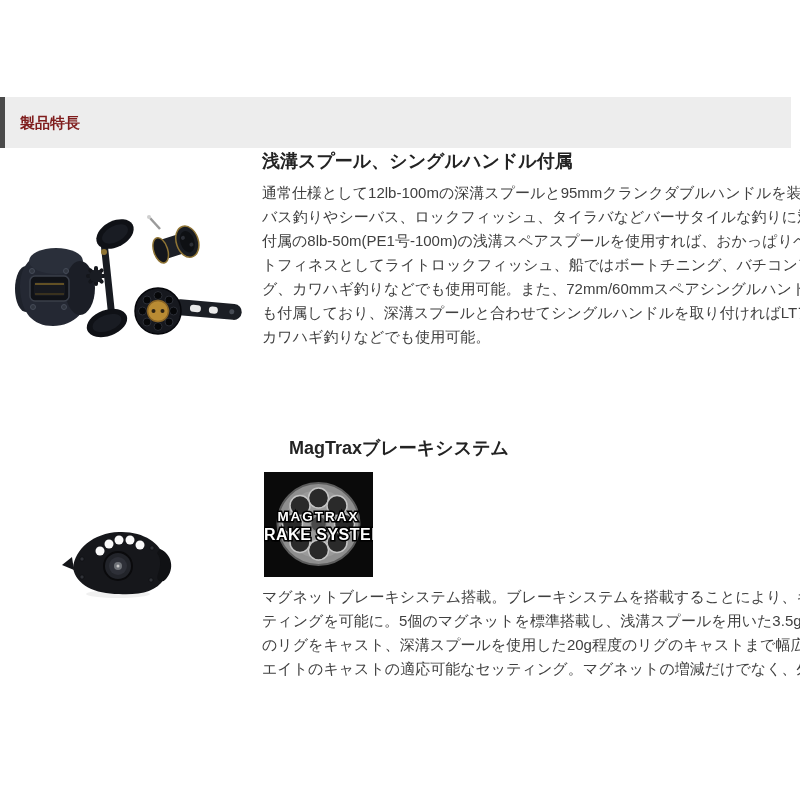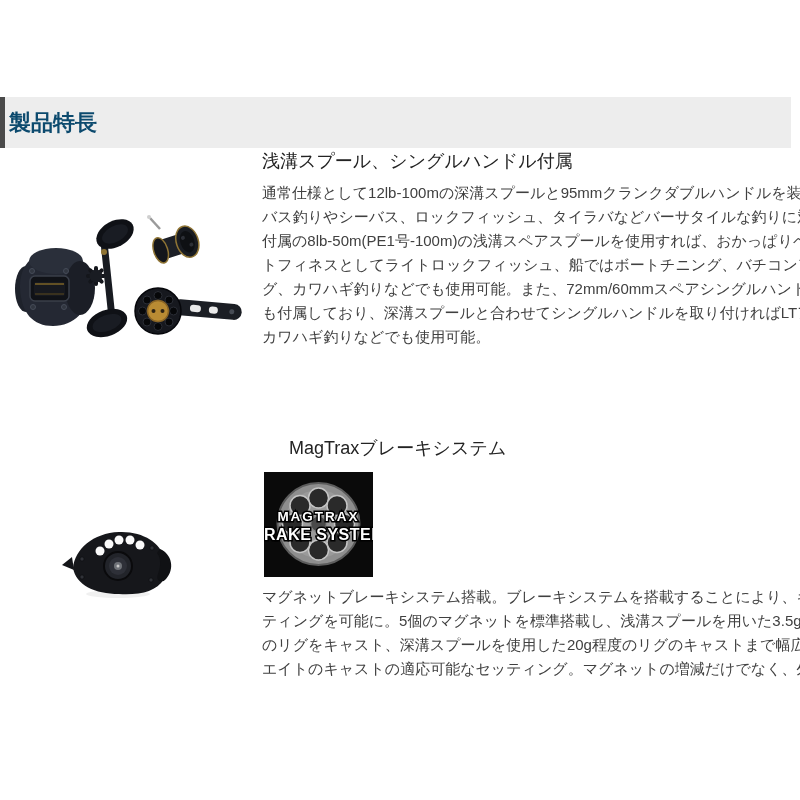--- a/index.html
+++ b/index.html
@@ -20,11 +20,11 @@
     border-left: 5px solid #4a4a4a;
   }
   .feature-header .title {
-    font-size: 22px;
+    font-size: 15px;
     font-weight: bold;
-    color: #0c4a6e;
+    color: #7f1d1d;
     line-height: 51px;
-    padding-left: 4px;
+    padding-left: 15px;
   }
   .section-heading {
     position: absolute;

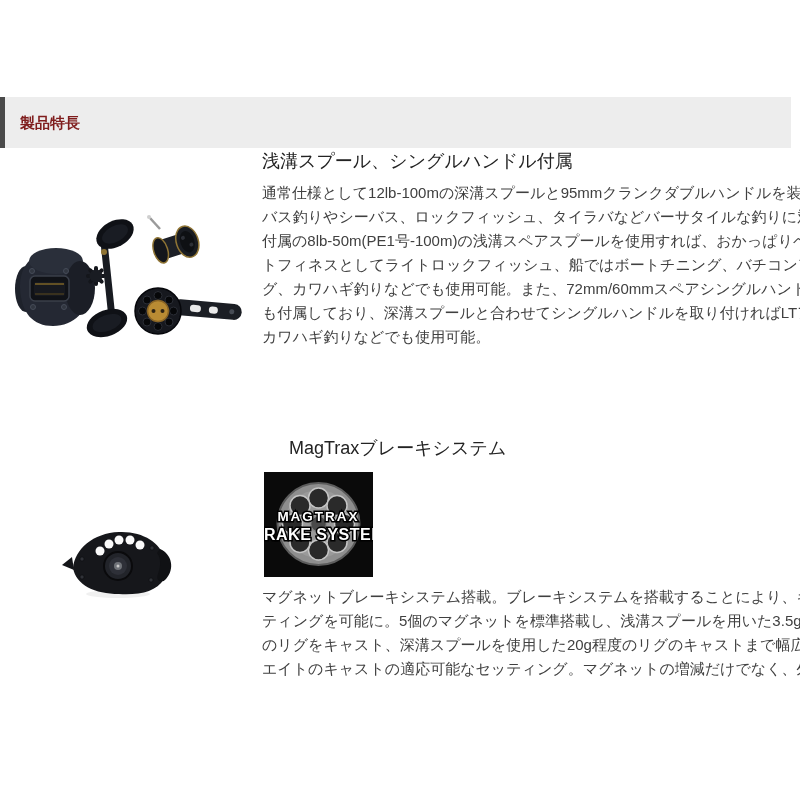--- a/index.html
+++ b/index.html
@@ -30,7 +30,7 @@
     position: absolute;
     left: 262px;
     font-size: 18px;
-    font-weight: normal;
+    font-weight: bold;
     color: #232323;
     white-space: nowrap;
   }

